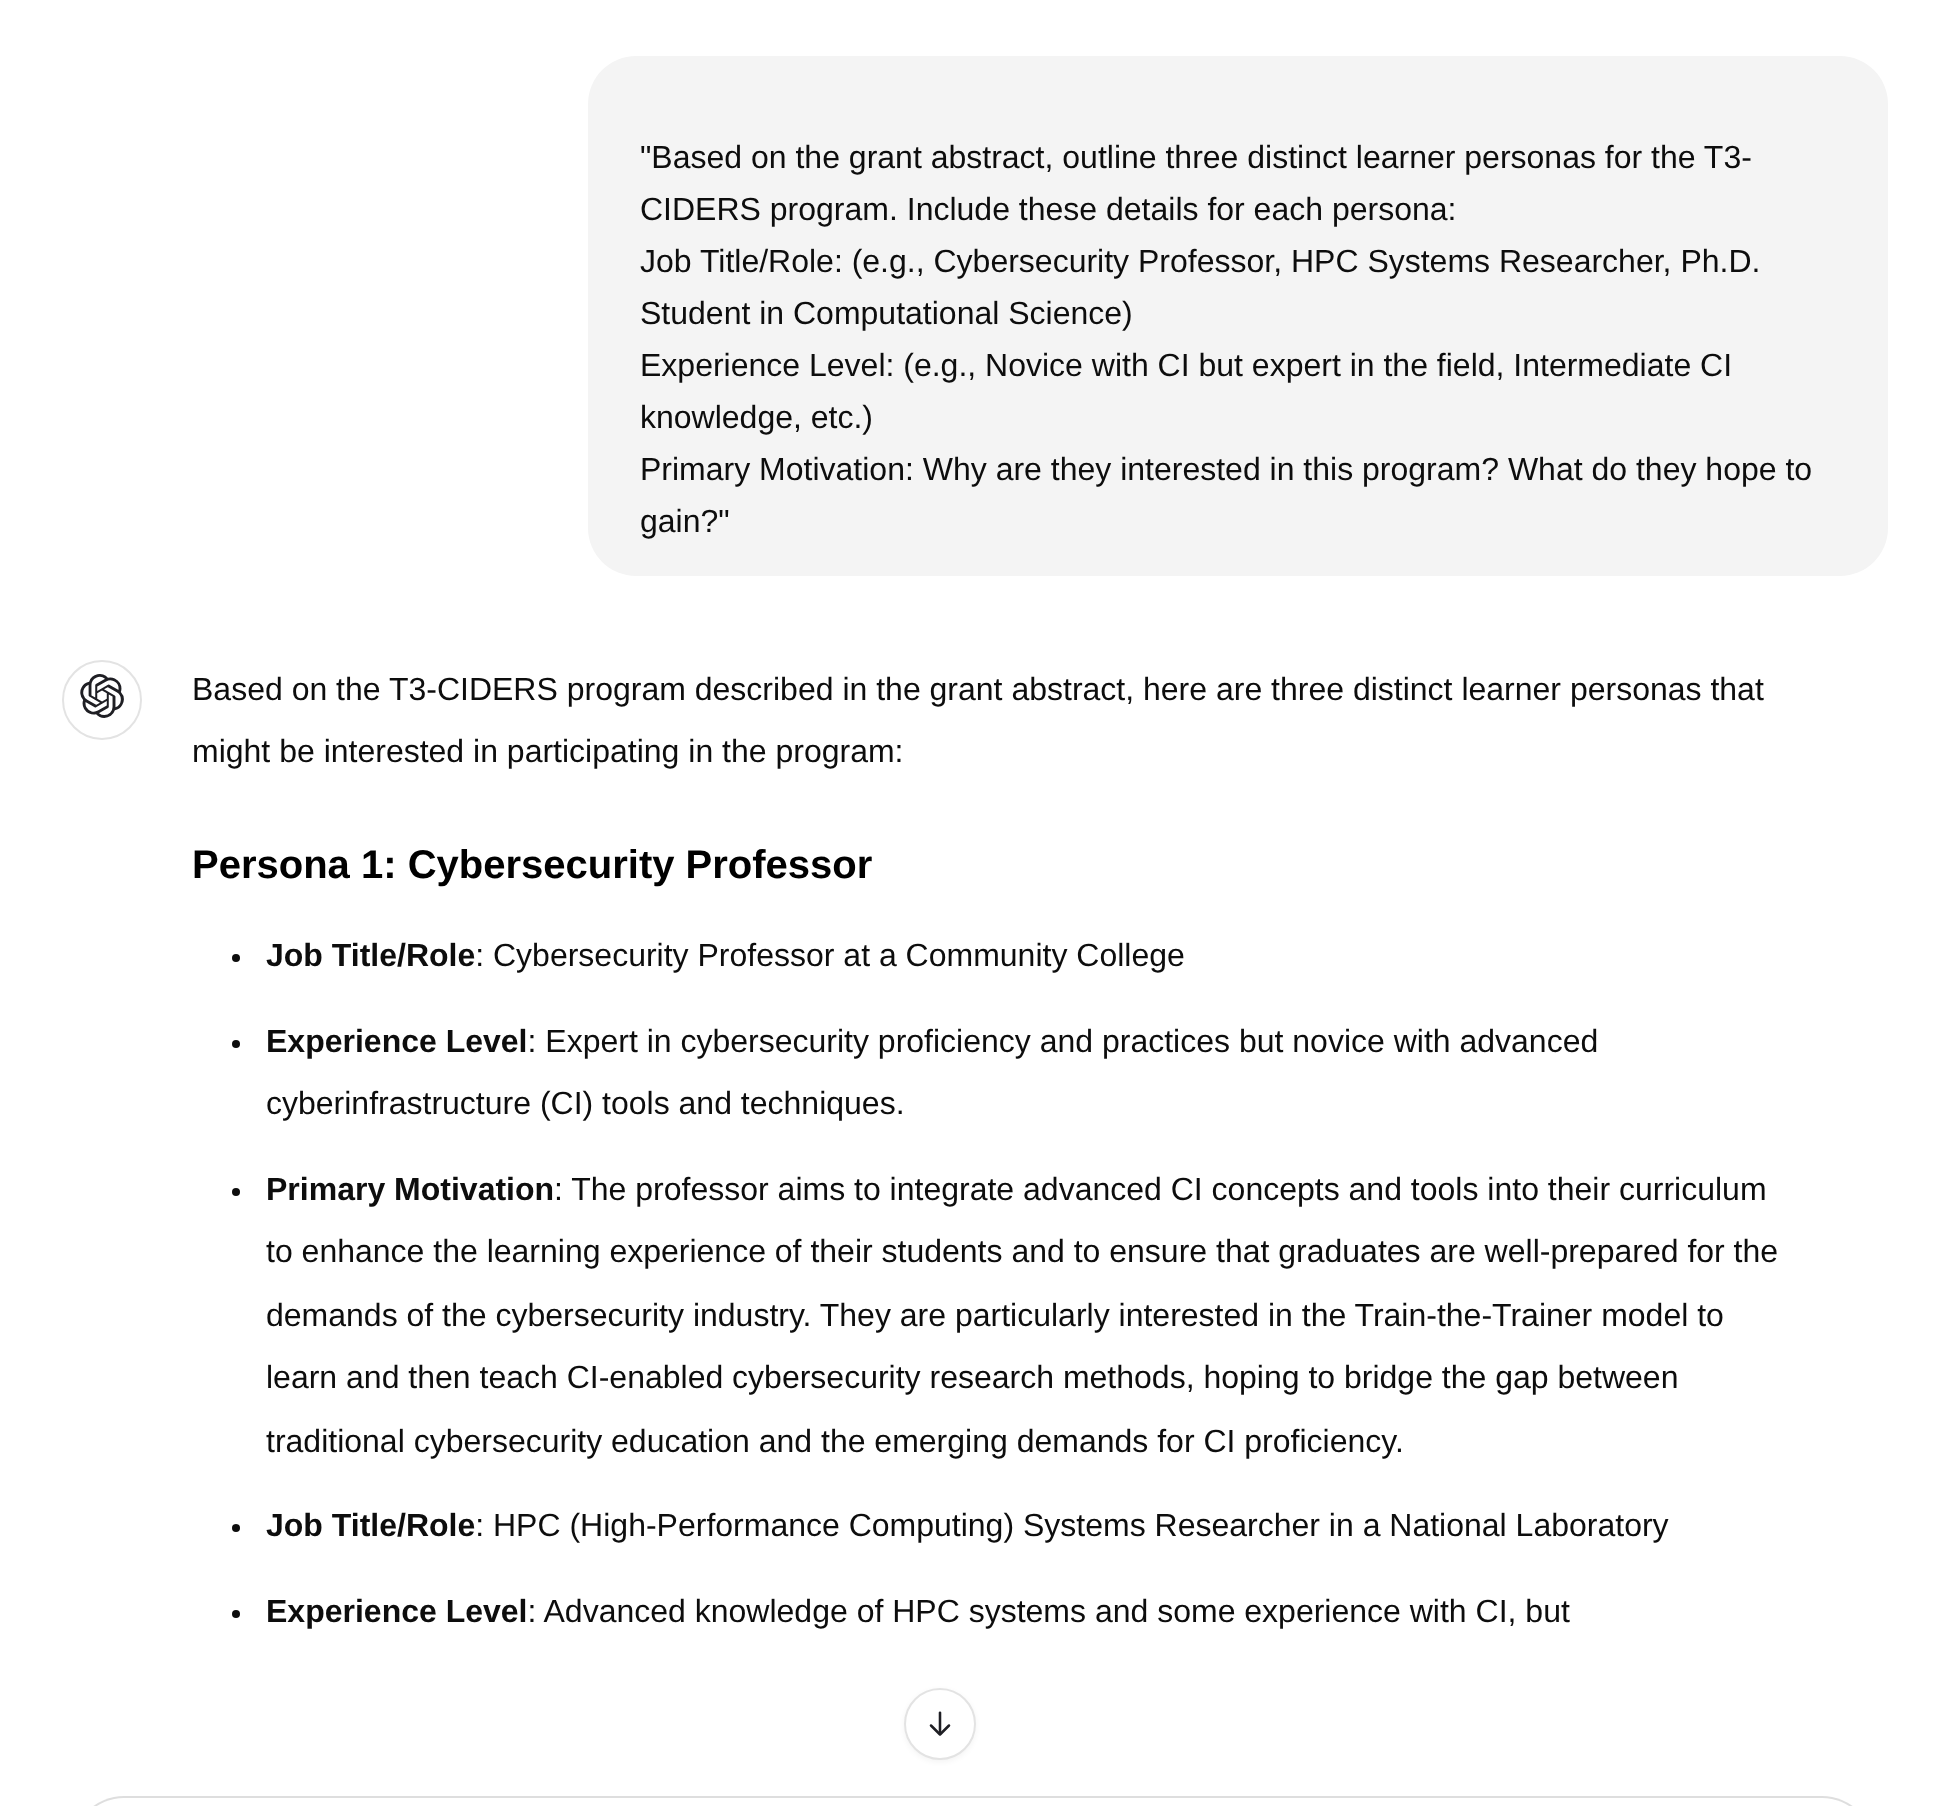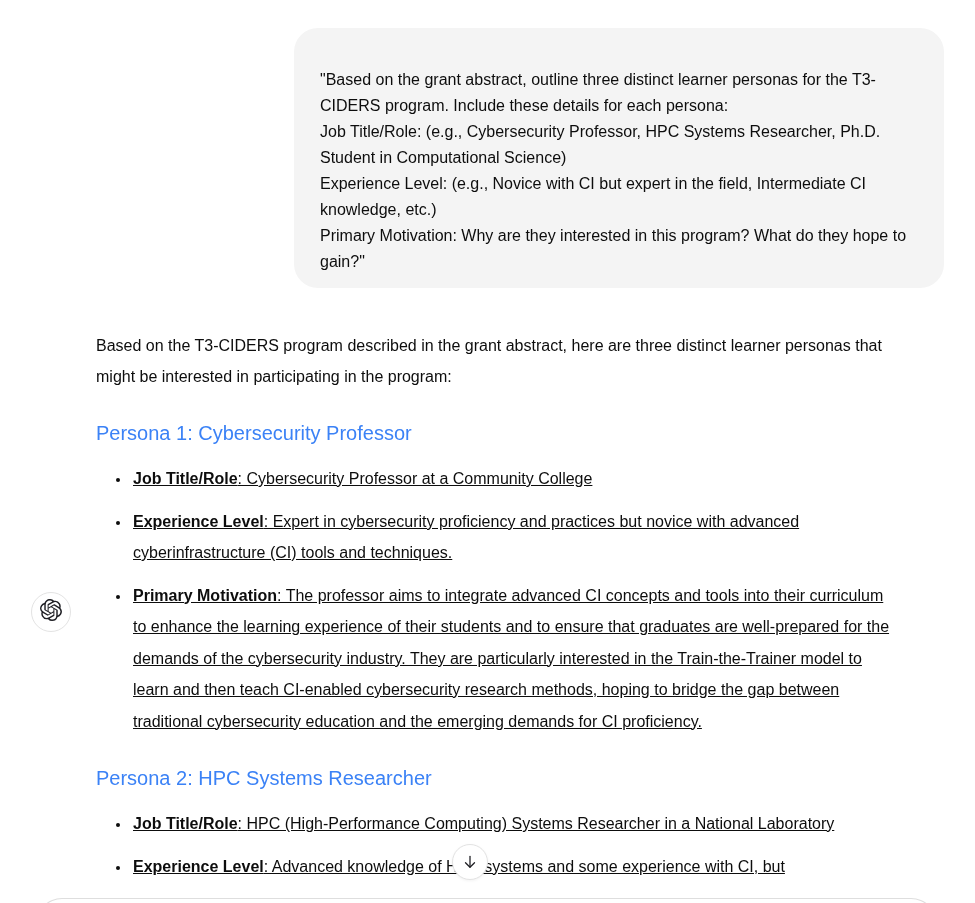--- a/index.html
+++ b/index.html
@@ -34,7 +34,7 @@
   
   .assistant-row {
     display: flex;
-    align-items: center;
+    align-items: flex-start;
     padding: 42px 0 0 31px;
   }
   .avatar {

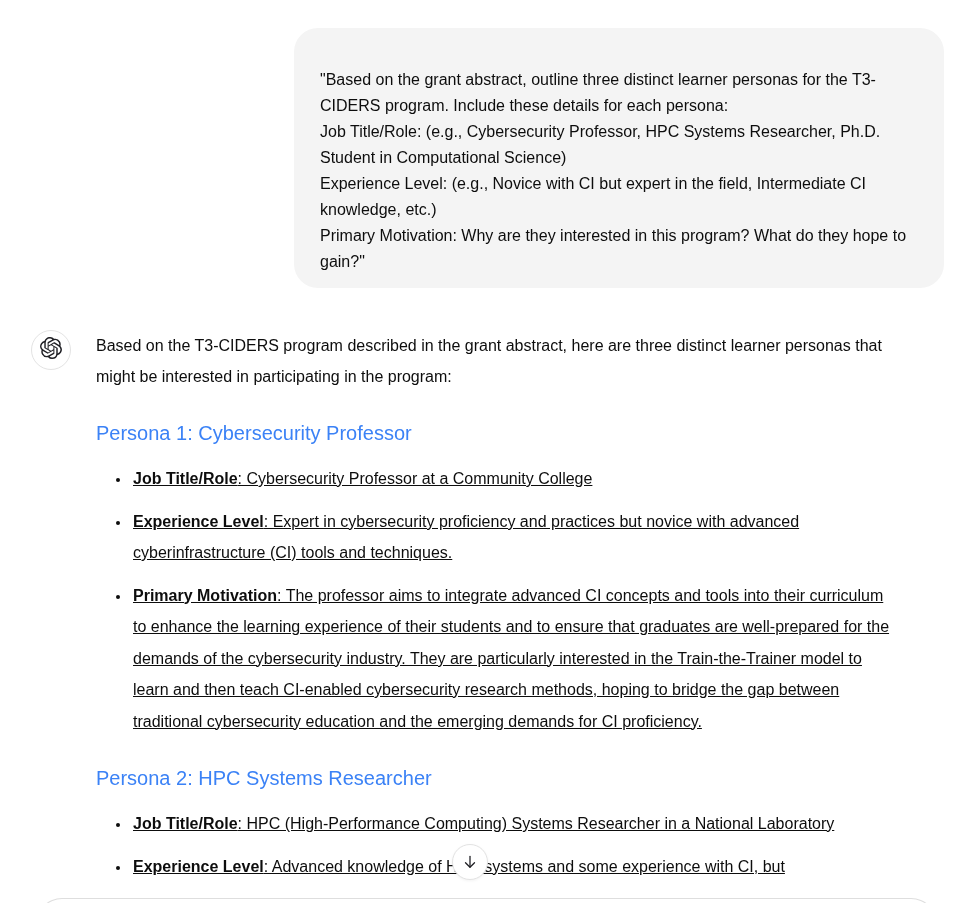--- a/index.html
+++ b/index.html
@@ -57,9 +57,9 @@
   .assistant-content h3 {
     font-size: 20px;
     line-height: 26px;
-    font-weight: 400;
+    font-weight: 700;
     margin: 28px 0 17px 0;
-    color: #3b82f6;
+    color: #000000;
   }
   .assistant-content ul {
     margin: 0;

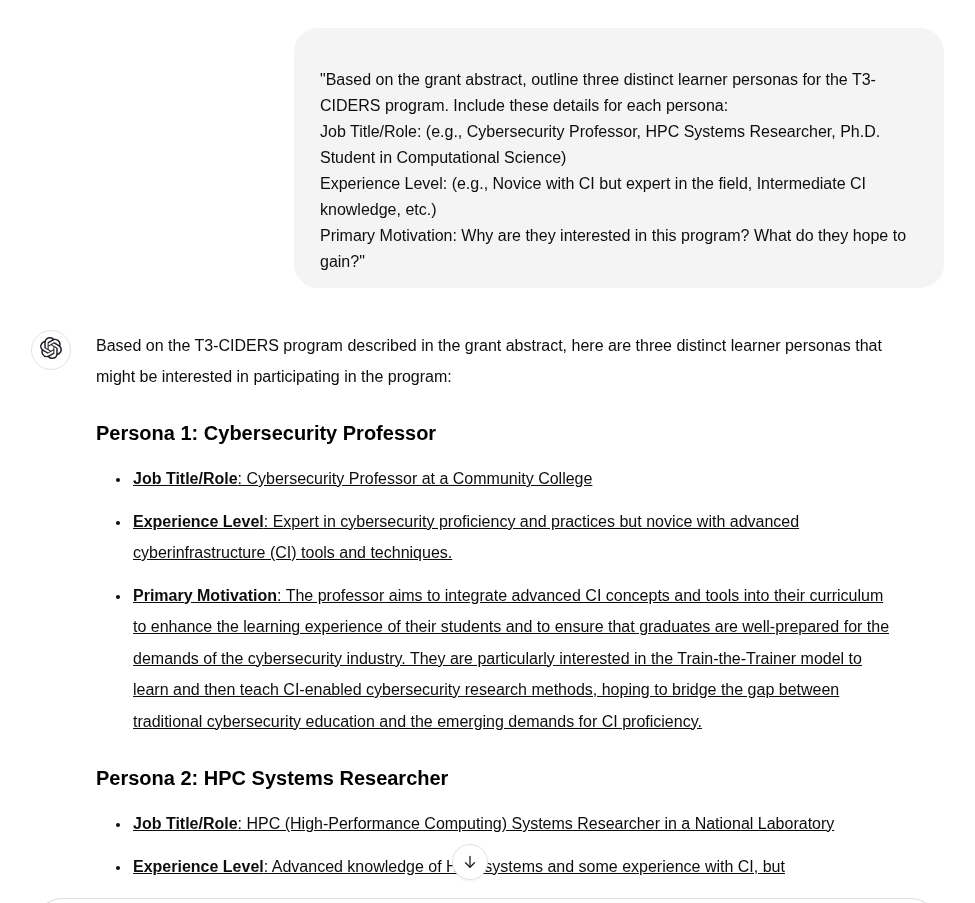--- a/index.html
+++ b/index.html
@@ -65,7 +65,6 @@
     margin: 0;
     padding: 0 0 0 35px;
     list-style: disc;
-    text-decoration: underline;
   }
   .assistant-content li {
     margin: 0 0 11px 0;

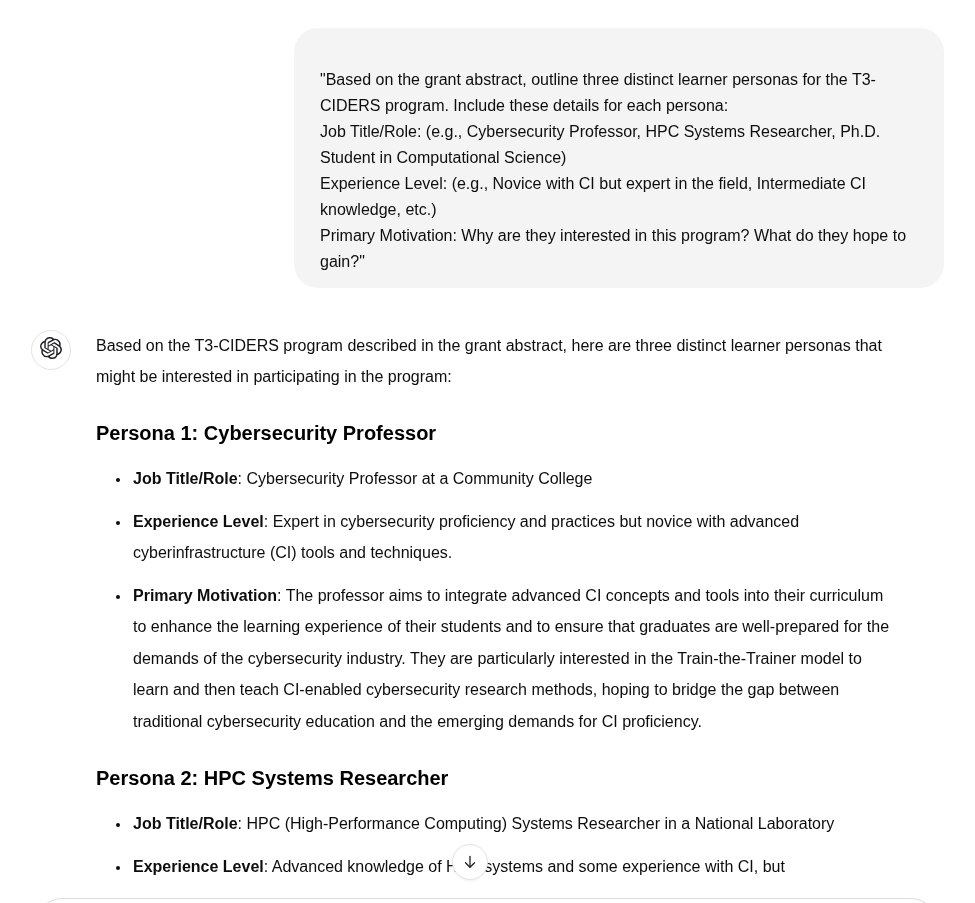--- a/index.html
+++ b/index.html
@@ -135,7 +135,6 @@
         <li><span class="lbl">Primary Motivation</span><span>: The professor aims to integrate advanced CI concepts and tools into their curriculum to enhance the learning experience of their students and to ensure that graduates are well-prepared for the demands of the cybersecurity industry. They are particularly interested in the Train-the-Trainer model to learn and then teach CI-enabled cybersecurity research methods, hoping to bridge the gap between traditional cybersecurity education and the emerging demands for CI proficiency.</span></li>
       </ul>
 
-      <h3>Persona 2: HPC Systems Researcher</h3>
       <ul>
         <li><span class="lbl">Job Title/Role</span><span>: HPC (High-Performance Computing) Systems Researcher in a National Laboratory</span></li>
         <li><span class="lbl">Experience Level</span><span>: Advanced knowledge of HPC systems and some experience with CI, but</span></li>

